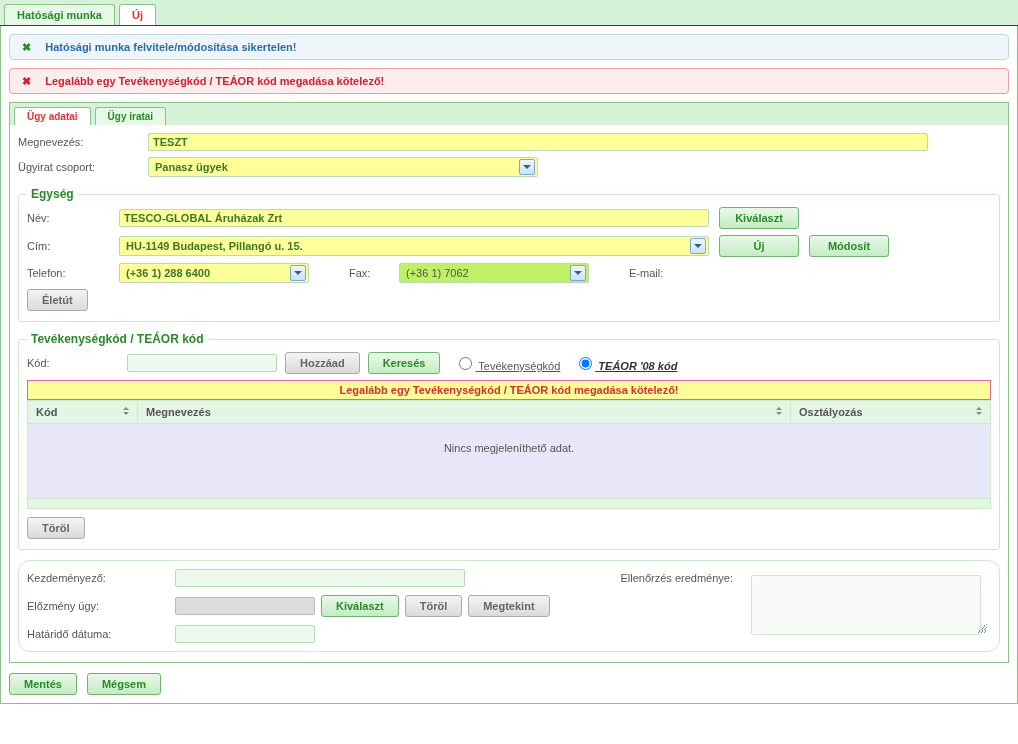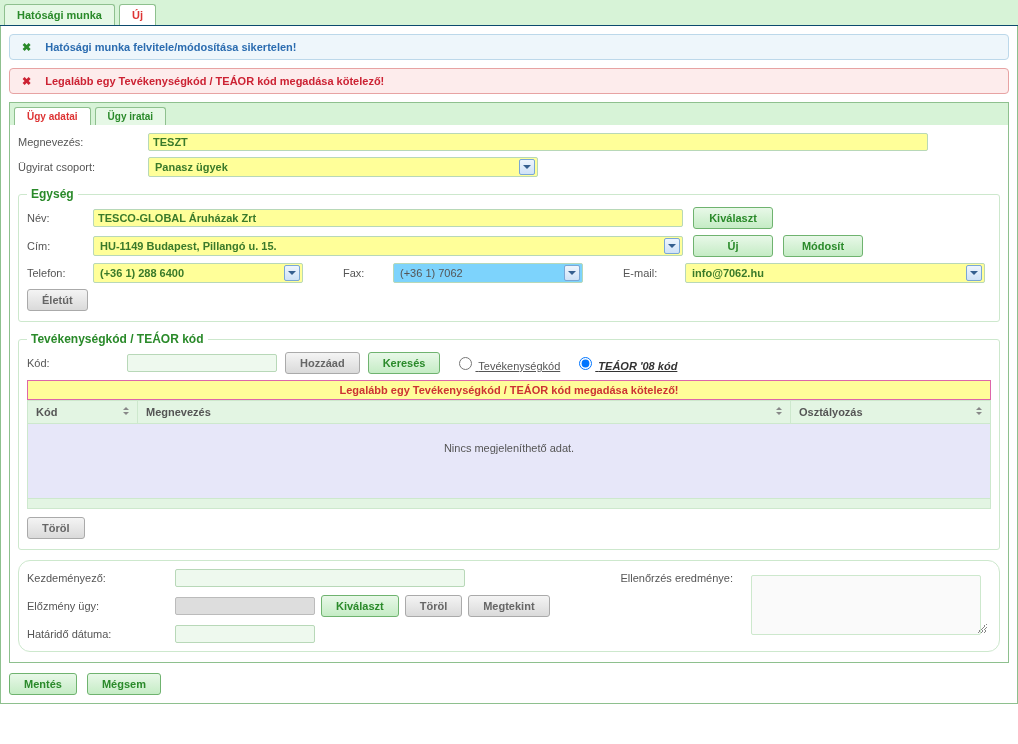--- a/index.html
+++ b/index.html
@@ -92,7 +92,7 @@
     display:flex; align-items:center; margin-bottom:6px;
   }
   .lbl { width:130px; color:#555; }
-  .lbl-small { width:66px; color:#555;}
+  .lbl-small { width:92px; color:#555;}
   input.field, select.field, .combo {
     font-family:inherit; font-size:11px;
     padding:2px 4px;

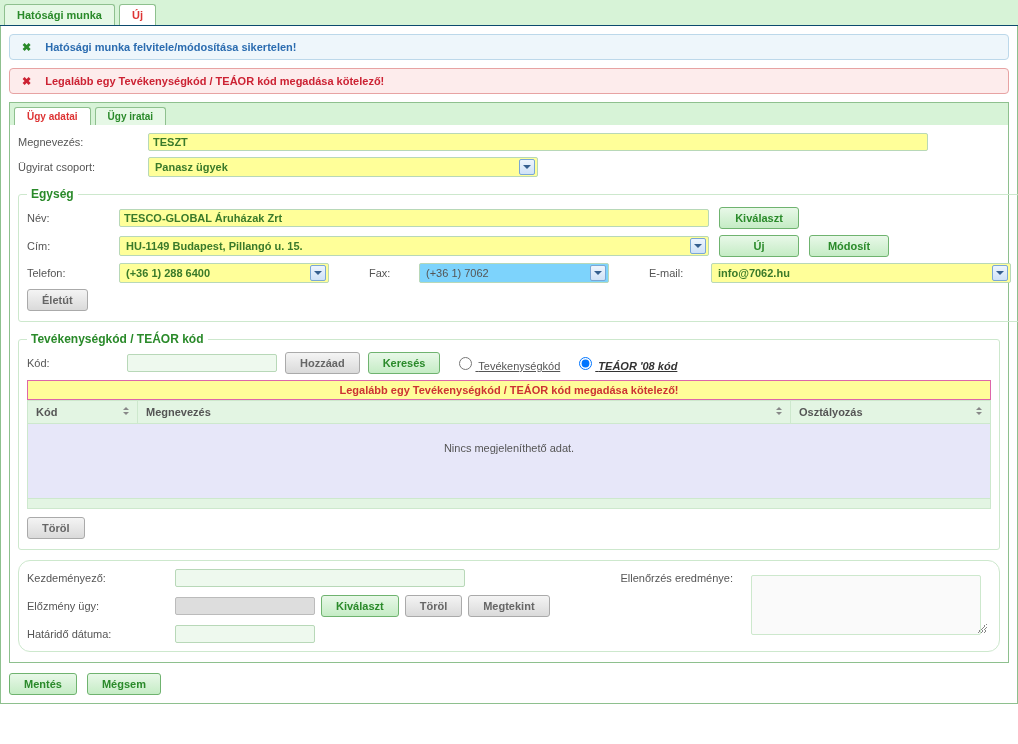--- a/index.html
+++ b/index.html
@@ -239,7 +239,7 @@
 
       <div class="form-row">
         <span class="lbl-small">Telefon:</span>
-        <div class="combo" style="width:210px">
+        <div class="combo" style="width:190px">
           <span>(+36 1) 288 6400</span>
           <span class="combo-arrow"></span>
         </div>

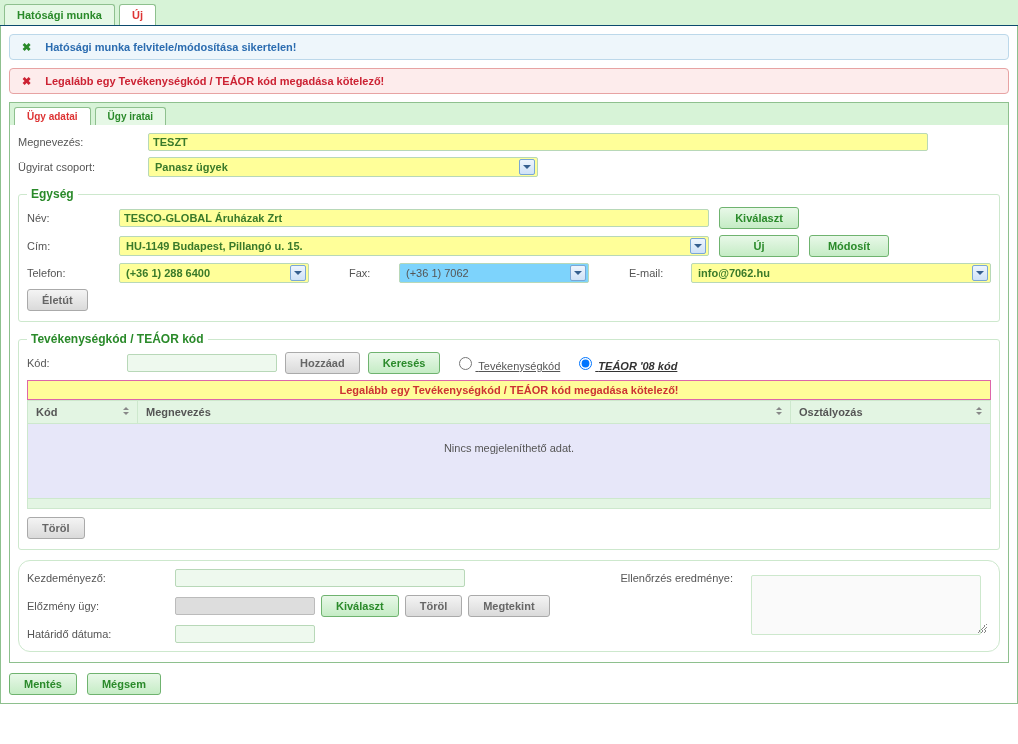--- a/index.html
+++ b/index.html
@@ -114,7 +114,7 @@
     flex:0 0 16px;
   }
   .combo-arrow::after{content:"";border:4px solid transparent;border-top-color:#355f8f;margin-top:3px;}
-  .field-plain { background:#7dd3fc; color:#555; font-weight:normal;}
+  .field-plain { background:#bef264; color:#555; font-weight:normal;}
   fieldset {
     border:1px solid #cde8cd; border-radius:3px;
     margin:10px 0 0 0; padding:6px 8px 10px 8px;

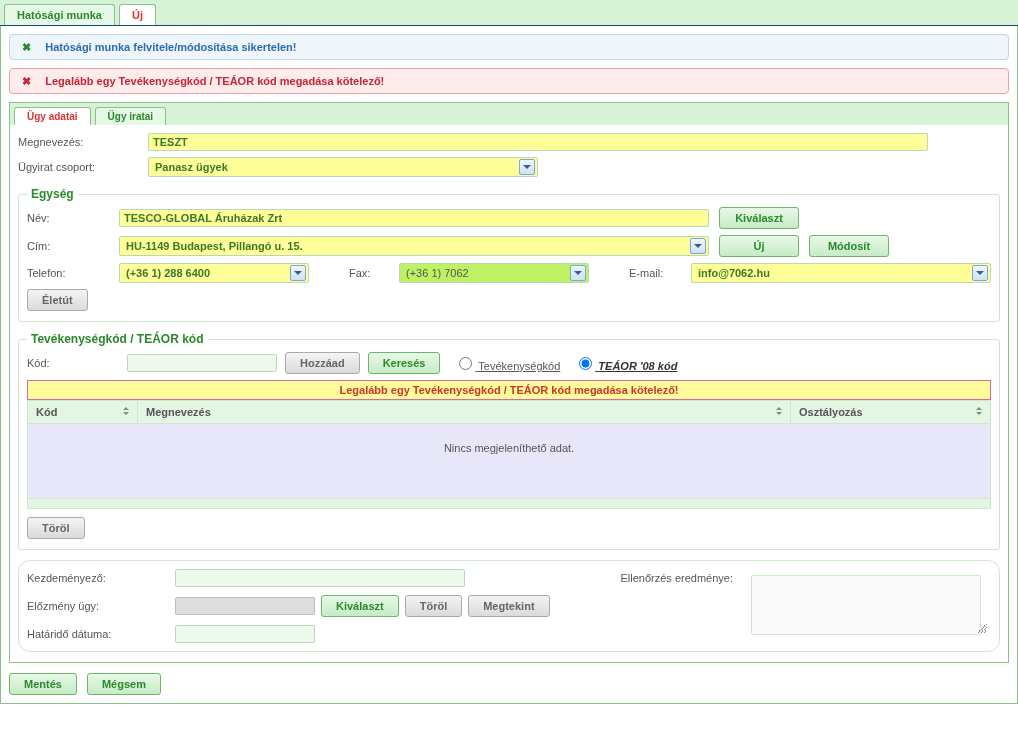--- a/index.html
+++ b/index.html
@@ -251,10 +251,6 @@
         </div>
         <span style="width:40px"></span>
         <span style="width:62px">E-mail:</span>
-        <div class="combo" style="width:300px">
-          <span>info@7062.hu</span>
-          <span class="combo-arrow"></span>
-        </div>
       </div>
 
       <div style="margin-top:6px">

